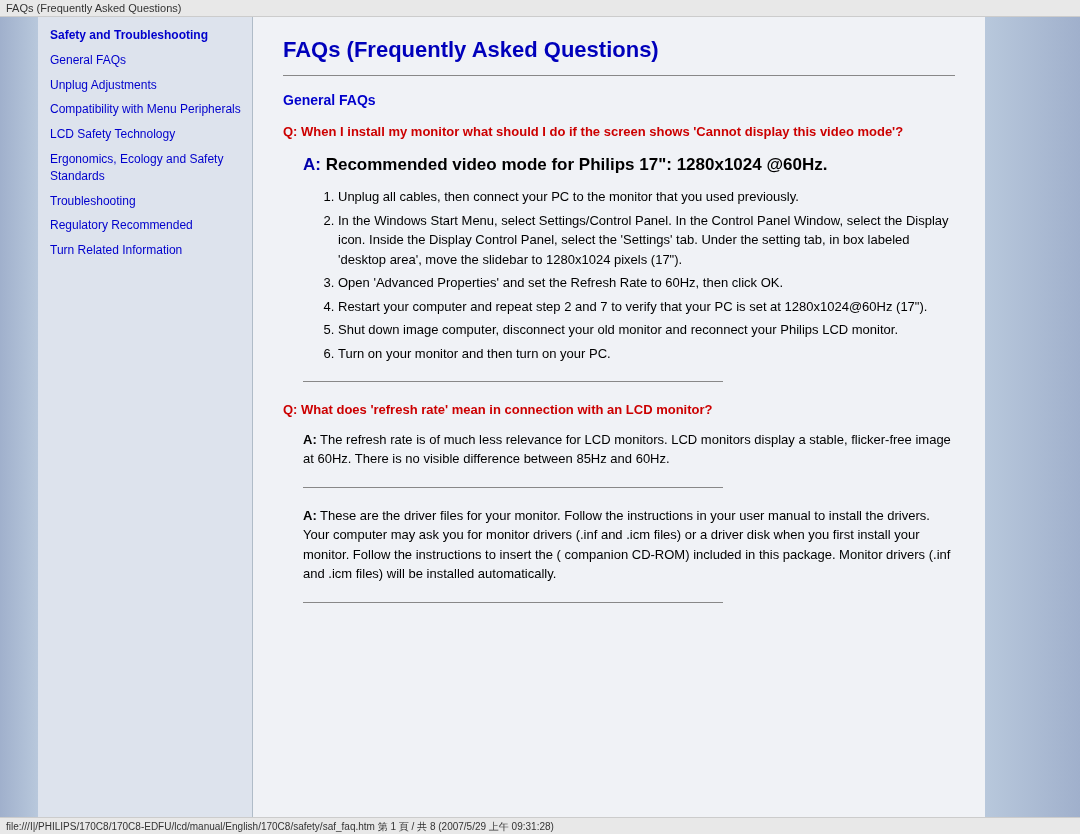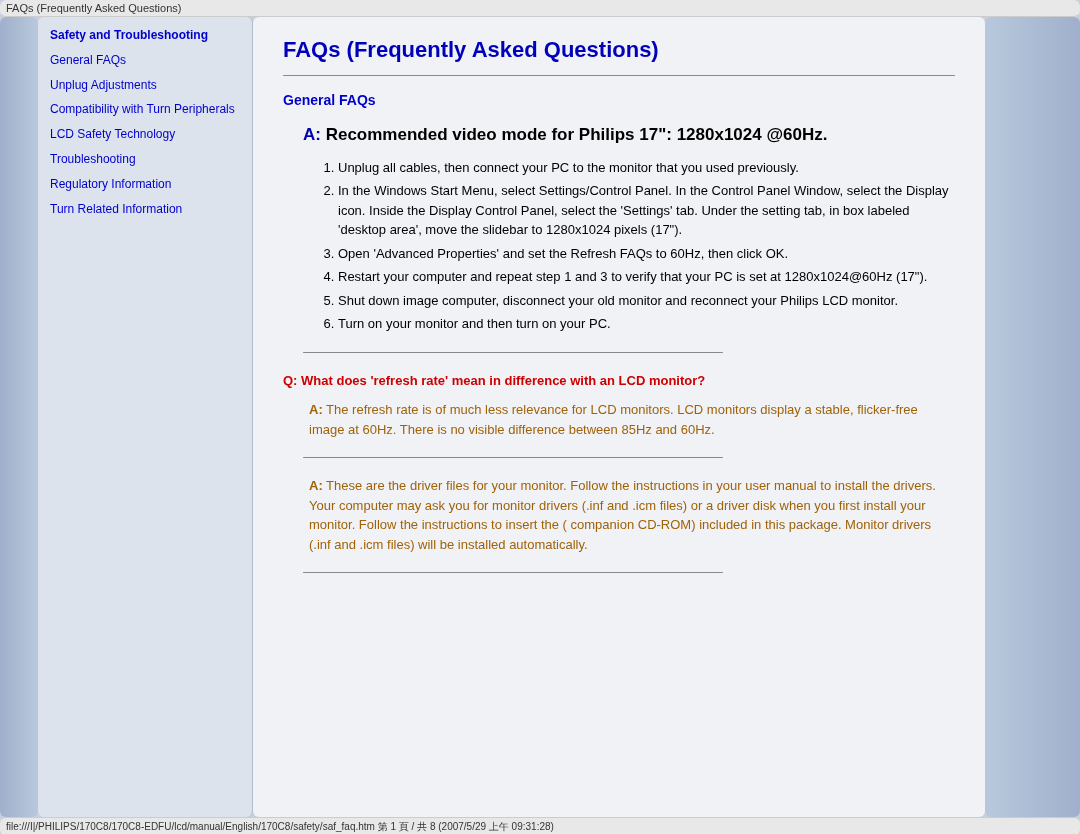--- a/index.html
+++ b/index.html
@@ -2,7 +2,7 @@
 <html><head>
   <meta charset="utf-8">
   <style>
-    * { margin: 0; padding: 0; box-sizing: border-box; border-radius: 6px; }
+    * { margin: 0; padding: 0; box-sizing: border-box; }
     body {
       font-family: Arial, Helvetica, sans-serif;
       font-size: 13px;

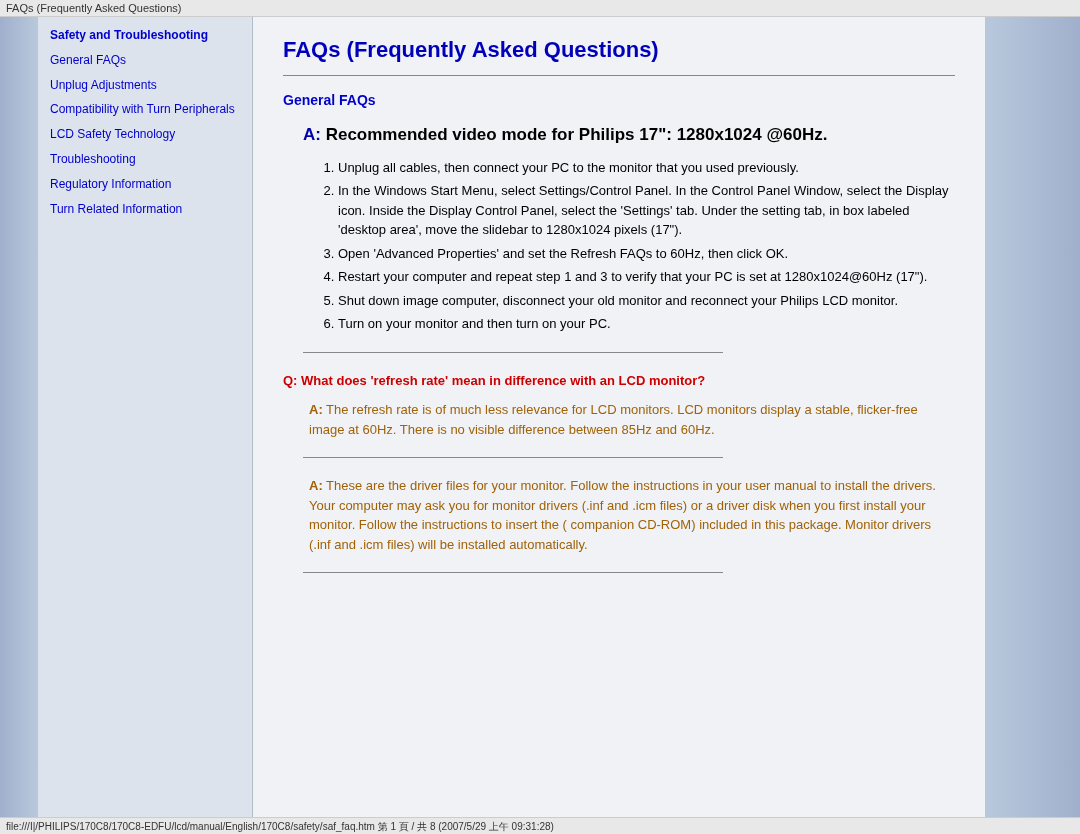--- a/index.html
+++ b/index.html
@@ -173,7 +173,7 @@
   <a class="sidebar-link bold" href="#">Safety and Troubleshooting</a>
       <a class="sidebar-link" href="#">General FAQs</a>
       <a class="sidebar-link" href="#">Unplug Adjustments</a>
-      <a class="sidebar-link" href="#">Compatibility with Turn Peripherals</a>
+      <a class="sidebar-link" href="#">Compatibility with Menu Peripherals</a>
       <a class="sidebar-link" href="#">LCD Safety Technology</a>
       <a class="sidebar-link" href="#">Troubleshooting</a>
       <a class="sidebar-link" href="#">Regulatory Information</a>

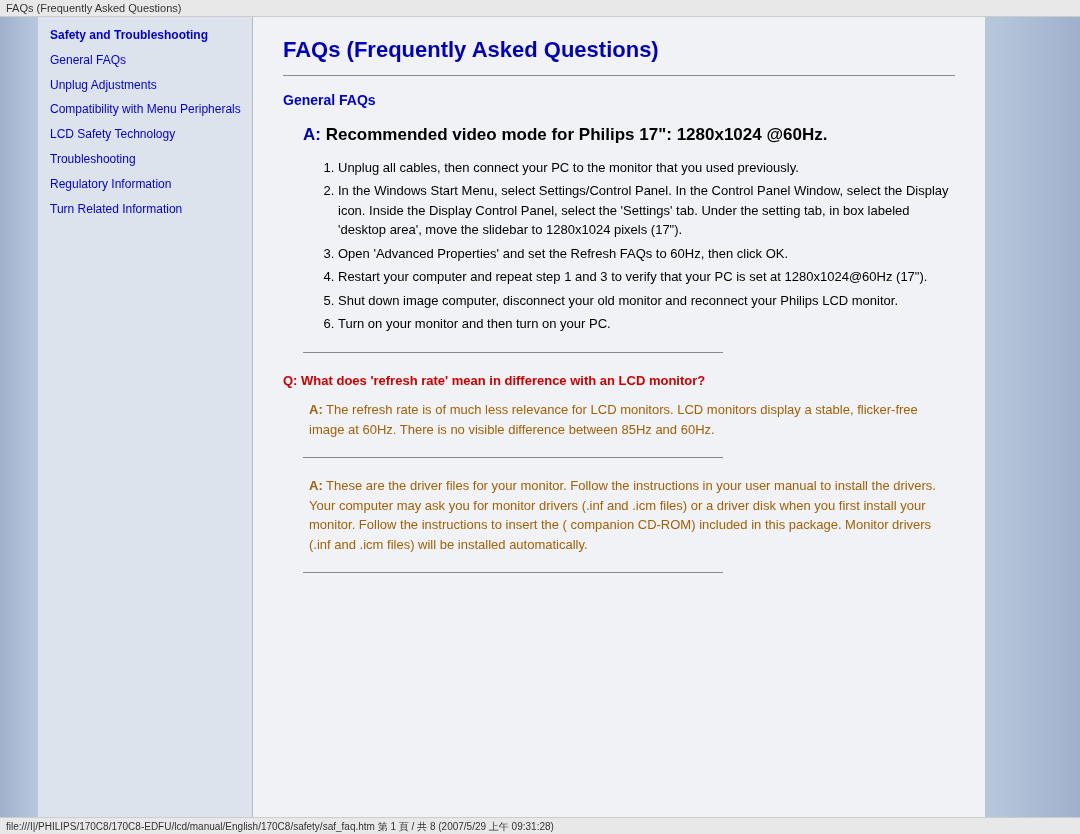--- a/index.html
+++ b/index.html
@@ -188,6 +188,7 @@
 
     <div id="qa-container">
         <div class="qa-block">
+          <div class="question"><span class="q-label">Q:</span><strong> When I install my monitor what should I do if the screen shows 'Cannot display this video mode'?</strong></div>
           <div class="answer"><strong><span class="a-label">A:</span> Recommended video mode for Philips 17": 1280x1024 @60Hz.</strong></div>
           <ol>
             <li>Unplug all cables, then connect your PC to the monitor that you used previously.</li>

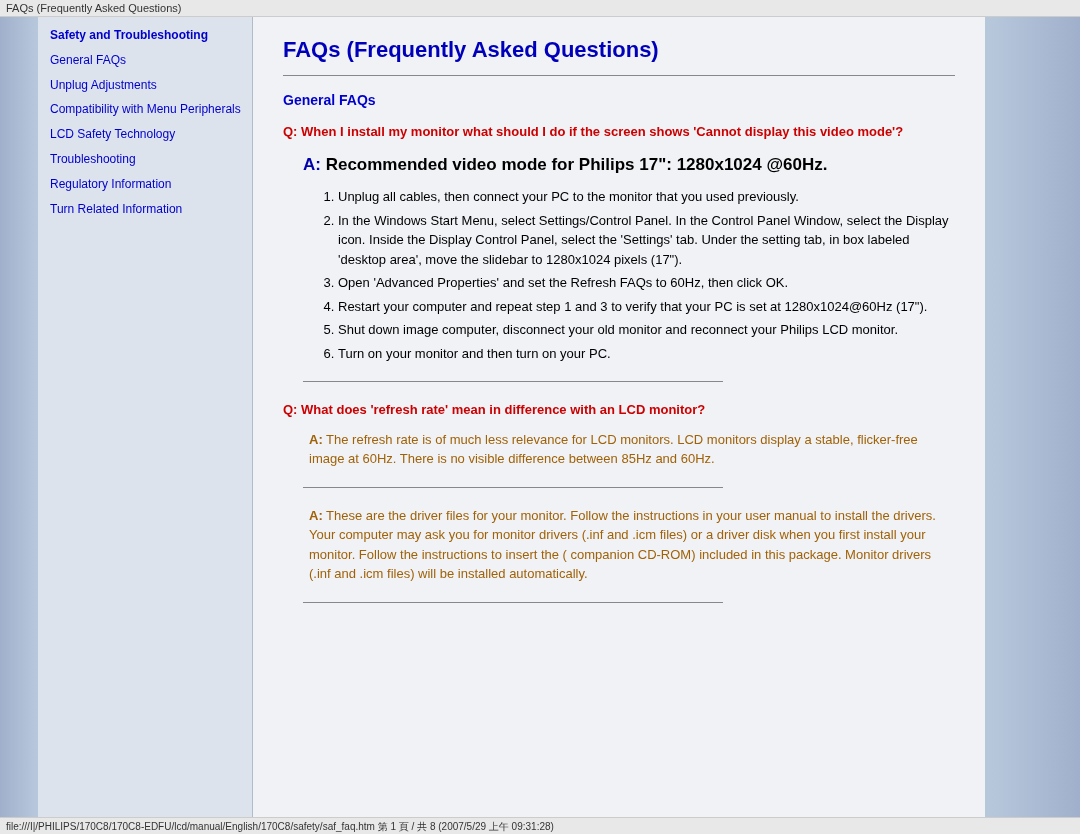--- a/index.html
+++ b/index.html
@@ -175,6 +175,7 @@
       <a class="sidebar-link" href="#">Unplug Adjustments</a>
       <a class="sidebar-link" href="#">Compatibility with Menu Peripherals</a>
       <a class="sidebar-link" href="#">LCD Safety Technology</a>
+      <a class="sidebar-link" href="#">Ergonomics, Ecology and Safety Standards</a>
       <a class="sidebar-link" href="#">Troubleshooting</a>
       <a class="sidebar-link" href="#">Regulatory Information</a>
       <a class="sidebar-link" href="#">Turn Related Information</a>

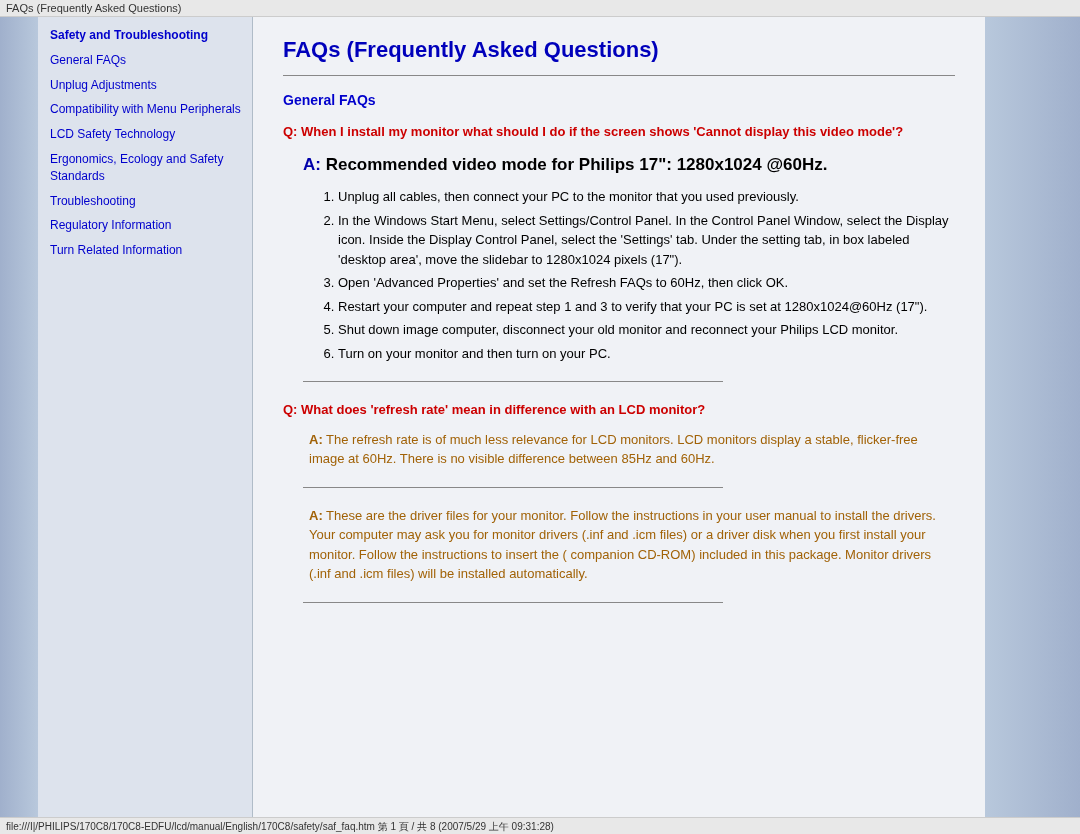--- a/index.html
+++ b/index.html
@@ -177,7 +177,7 @@
       <a class="sidebar-link" href="#">LCD Safety Technology</a>
       <a class="sidebar-link" href="#">Ergonomics, Ecology and Safety Standards</a>
       <a class="sidebar-link" href="#">Troubleshooting</a>
-      <a class="sidebar-link" href="#">Regulatory Information</a>
+      <a class="sidebar-link" href="#">Regulatory Recommended</a>
       <a class="sidebar-link" href="#">Turn Related Information</a>
     </div>
 

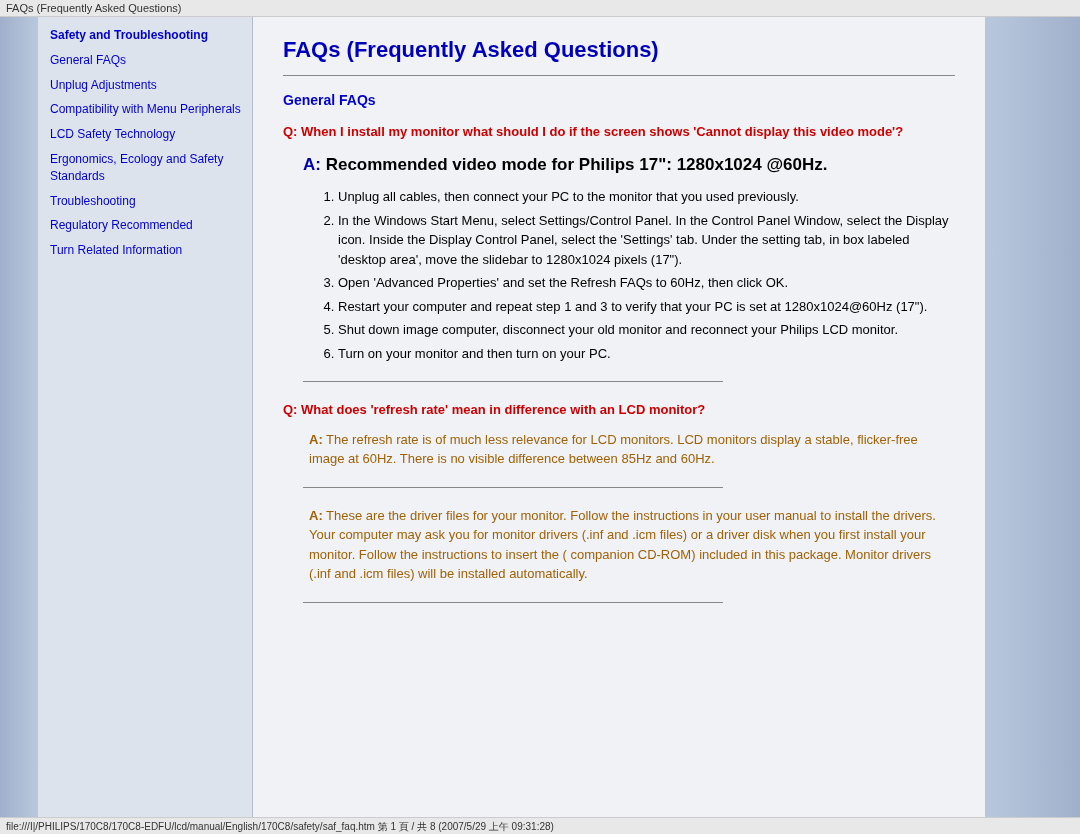--- a/index.html
+++ b/index.html
@@ -194,7 +194,7 @@
           <ol>
             <li>Unplug all cables, then connect your PC to the monitor that you used previously.</li>
             <li>In the Windows Start Menu, select Settings/Control Panel. In the Control Panel Window, select the Display icon. Inside the Display Control Panel, select the 'Settings' tab. Under the setting tab, in box labeled 'desktop area', move the slidebar to 1280x1024 pixels (17").</li>
-            <li>Open 'Advanced Properties' and set the Refresh FAQs to 60Hz, then click OK.</li>
+            <li>Open 'Advanced Properties' and set the Refresh Rate to 60Hz, then click OK.</li>
             <li>Restart your computer and repeat step 1 and 3 to verify that your PC is set at 1280x1024@60Hz (17").</li>
             <li>Shut down image computer, disconnect your old monitor and reconnect your Philips LCD monitor.</li>
             <li>Turn on your monitor and then turn on your PC.</li>

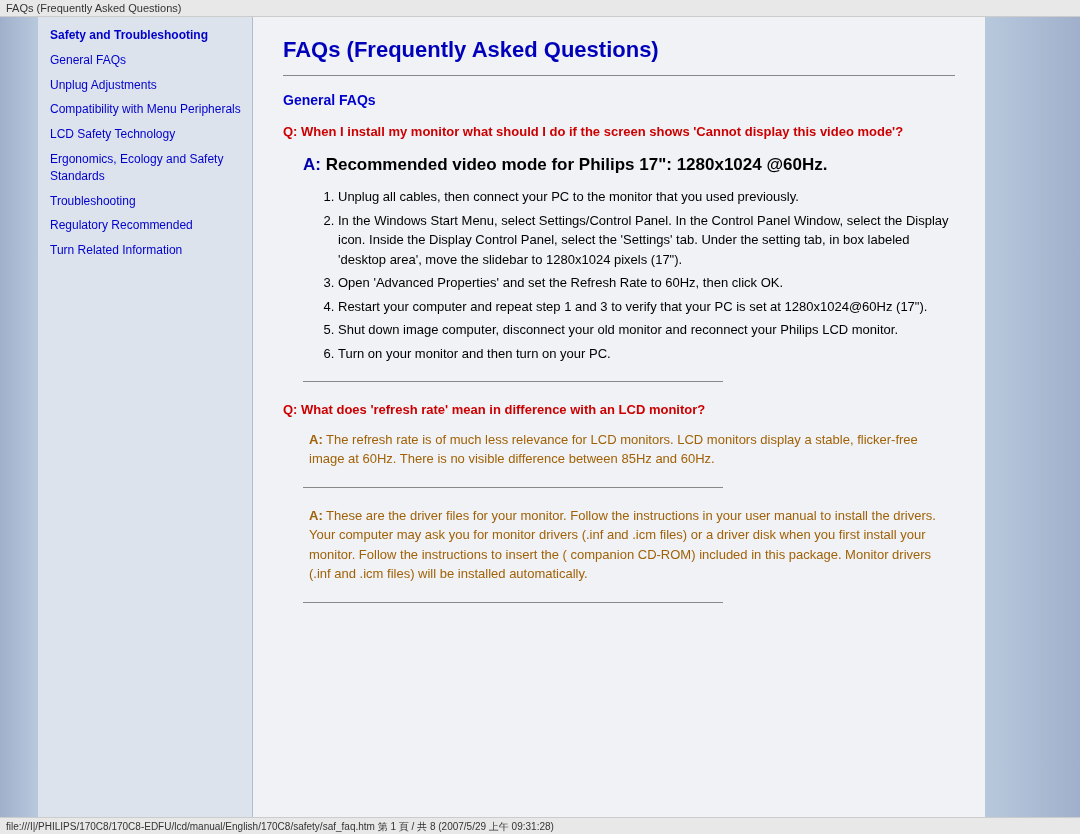--- a/index.html
+++ b/index.html
@@ -195,7 +195,7 @@
             <li>Unplug all cables, then connect your PC to the monitor that you used previously.</li>
             <li>In the Windows Start Menu, select Settings/Control Panel. In the Control Panel Window, select the Display icon. Inside the Display Control Panel, select the 'Settings' tab. Under the setting tab, in box labeled 'desktop area', move the slidebar to 1280x1024 pixels (17").</li>
             <li>Open 'Advanced Properties' and set the Refresh Rate to 60Hz, then click OK.</li>
-            <li>Restart your computer and repeat step 1 and 3 to verify that your PC is set at 1280x1024@60Hz (17").</li>
+            <li>Restart your computer and repeat step 2 and 7 to verify that your PC is set at 1280x1024@60Hz (17").</li>
             <li>Shut down image computer, disconnect your old monitor and reconnect your Philips LCD monitor.</li>
             <li>Turn on your monitor and then turn on your PC.</li>
           </ol>

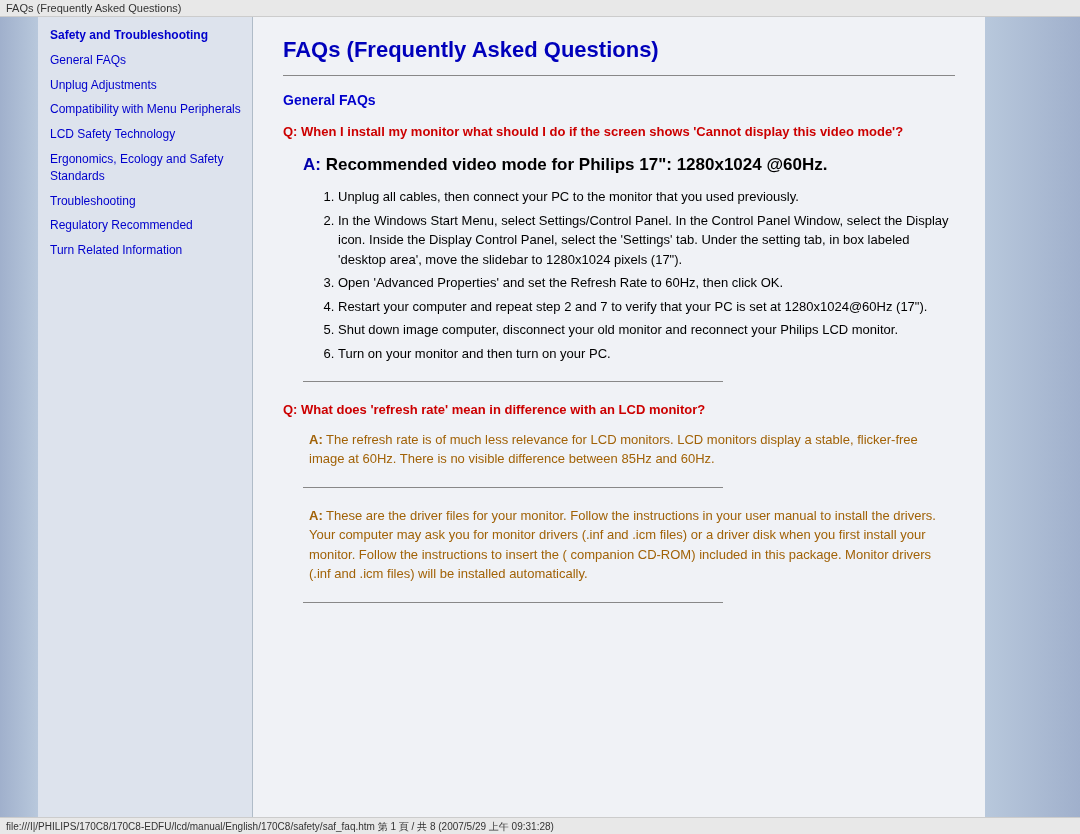--- a/index.html
+++ b/index.html
@@ -202,7 +202,7 @@
         </div>
         <hr class="divider-short">
         <div class="qa-block">
-          <div class="question"><span class="q-label">Q:</span><strong> What does 'refresh rate' mean in difference with an LCD monitor?</strong></div>
+          <div class="question"><span class="q-label">Q:</span><strong> What does 'refresh rate' mean in connection with an LCD monitor?</strong></div>
           <div class="answer-text"><strong><span class="a-label">A:</span></strong> The refresh rate is of much less relevance for LCD monitors. LCD monitors display a stable, flicker-free image at 60Hz. There is no visible difference between 85Hz and 60Hz.</div>
         </div>
         <hr class="divider-short">

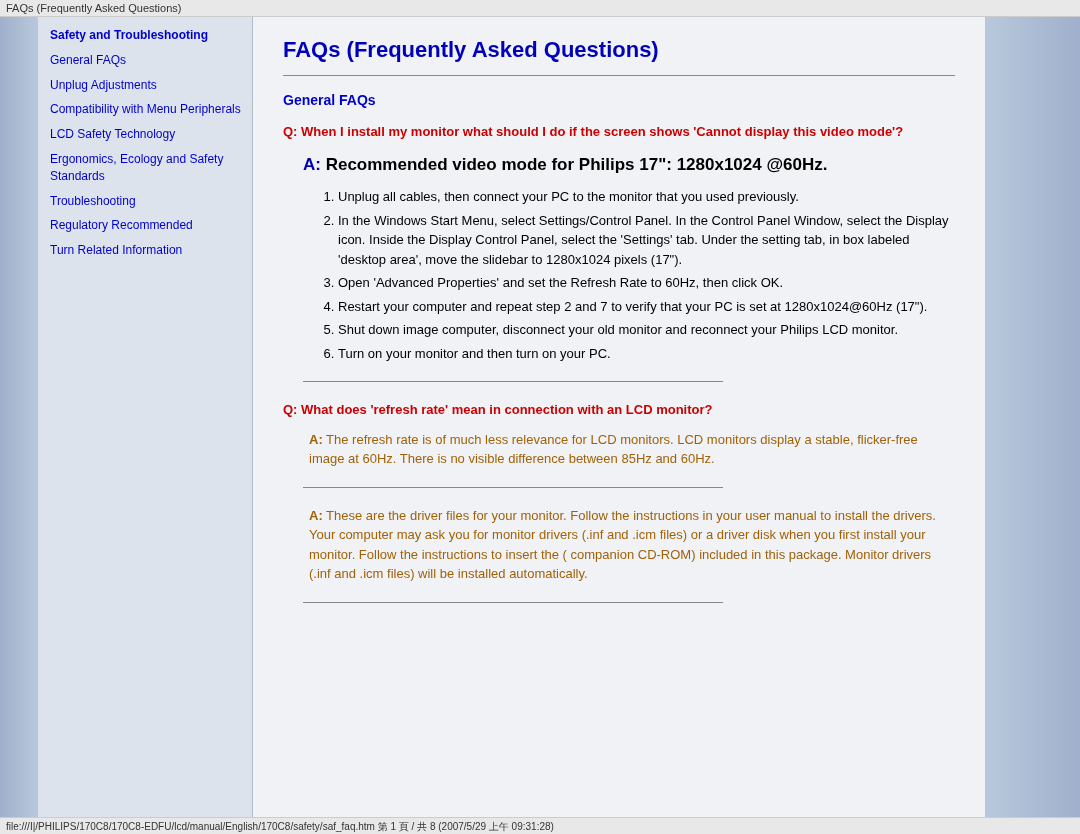--- a/index.html
+++ b/index.html
@@ -120,9 +120,9 @@
 
     .answer-text {
       font-size: 13px;
-      color: #a16207;
-      line-height: 1.5;
-      margin-left: 26px;
+      color: #000000;
+      line-height: 1.5;
+      margin-left: 20px;
       margin-bottom: 10px;
     }
 

